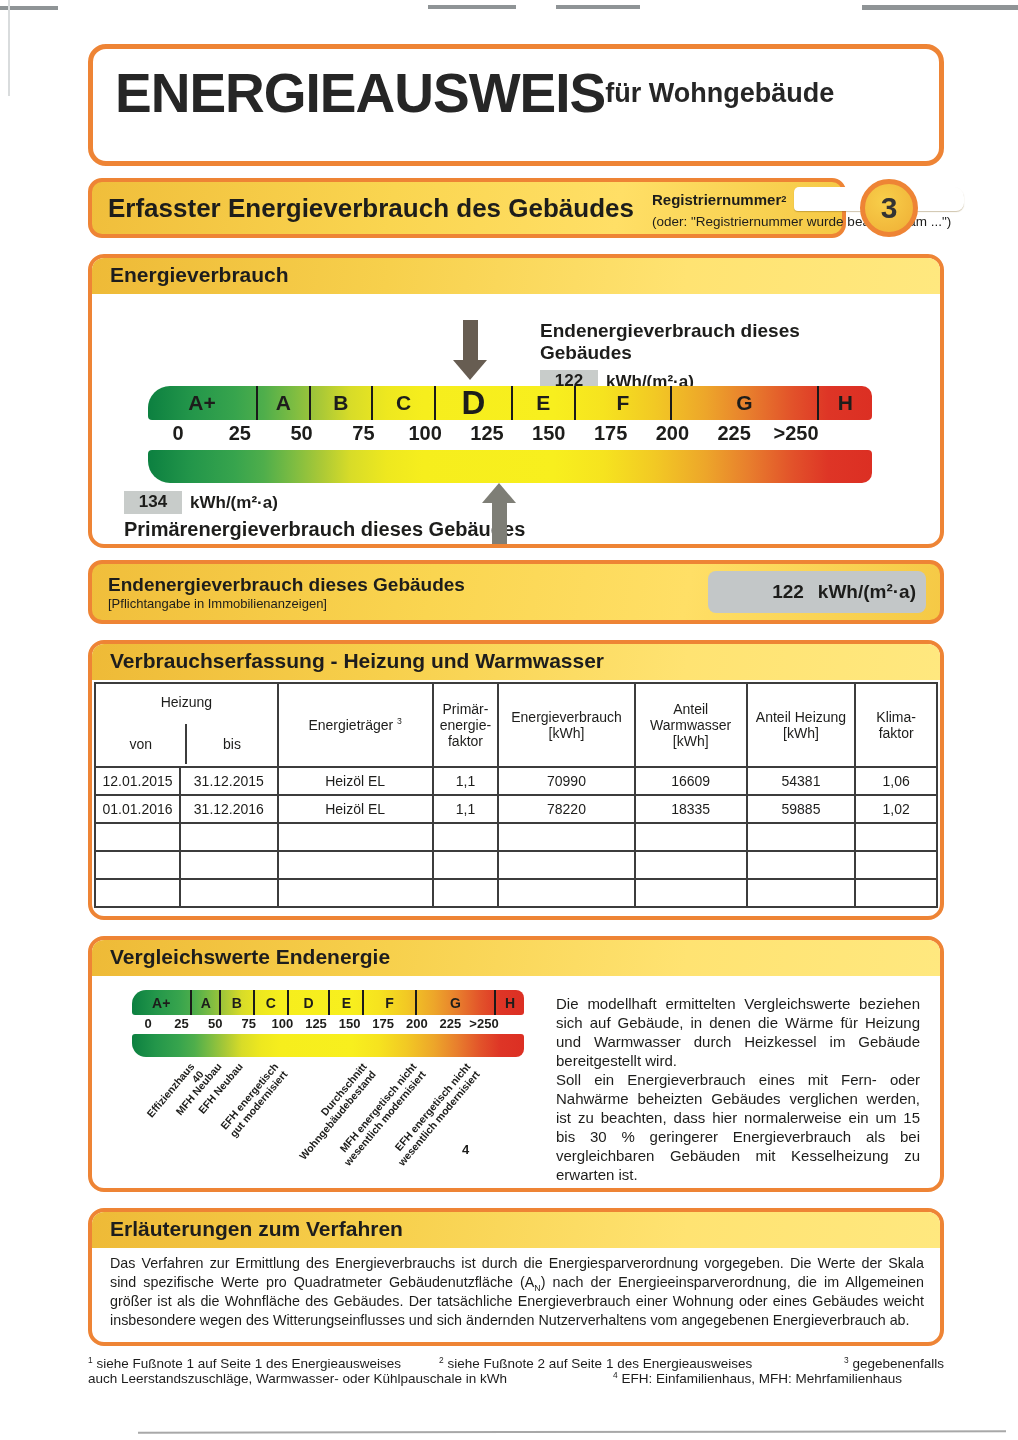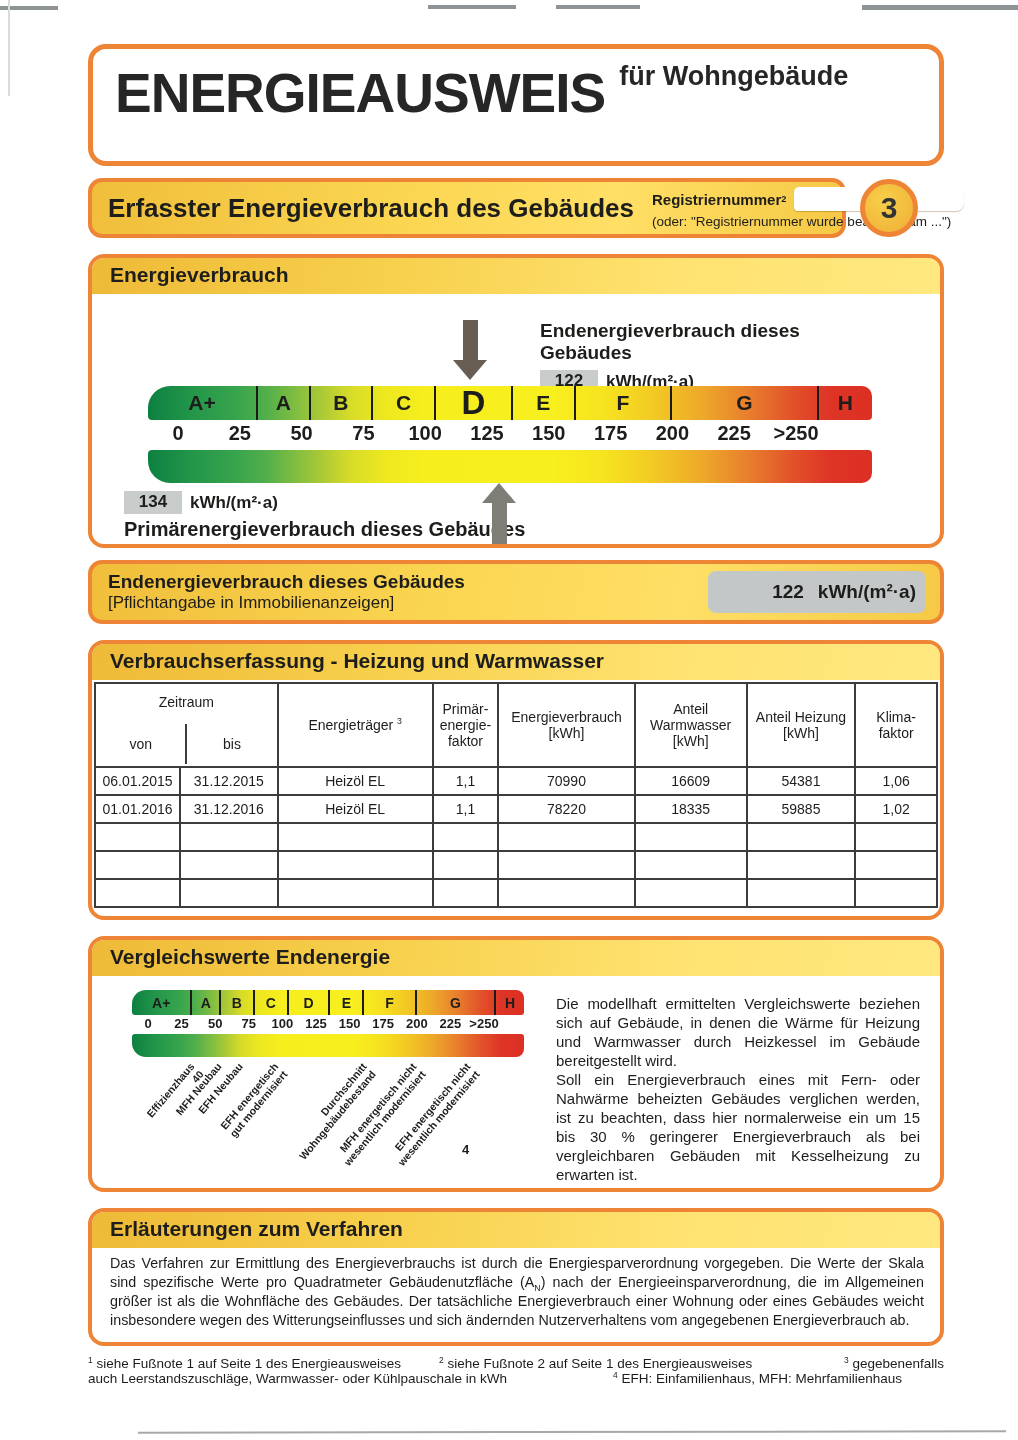--- a/index.html
+++ b/index.html
@@ -22,7 +22,7 @@
   
   .header-box { margin-top:44px; border:5px solid #ee8435; border-radius:18px; background:#fff;
     padding:12px 24px 18px 22px; height:122px; }
-  .title-row { display:flex; align-items:flex-start; gap:14px; }
+  .title-row { display:flex; align-items:center; }
   .main-title { font-size:55px; font-weight:bold; letter-spacing:-1px; color:#262626; }
   .sub-title { font-size:27px; font-weight:bold; color:#262626; }
   .law-line { margin-top:4px; font-size:17px; color:#222; }

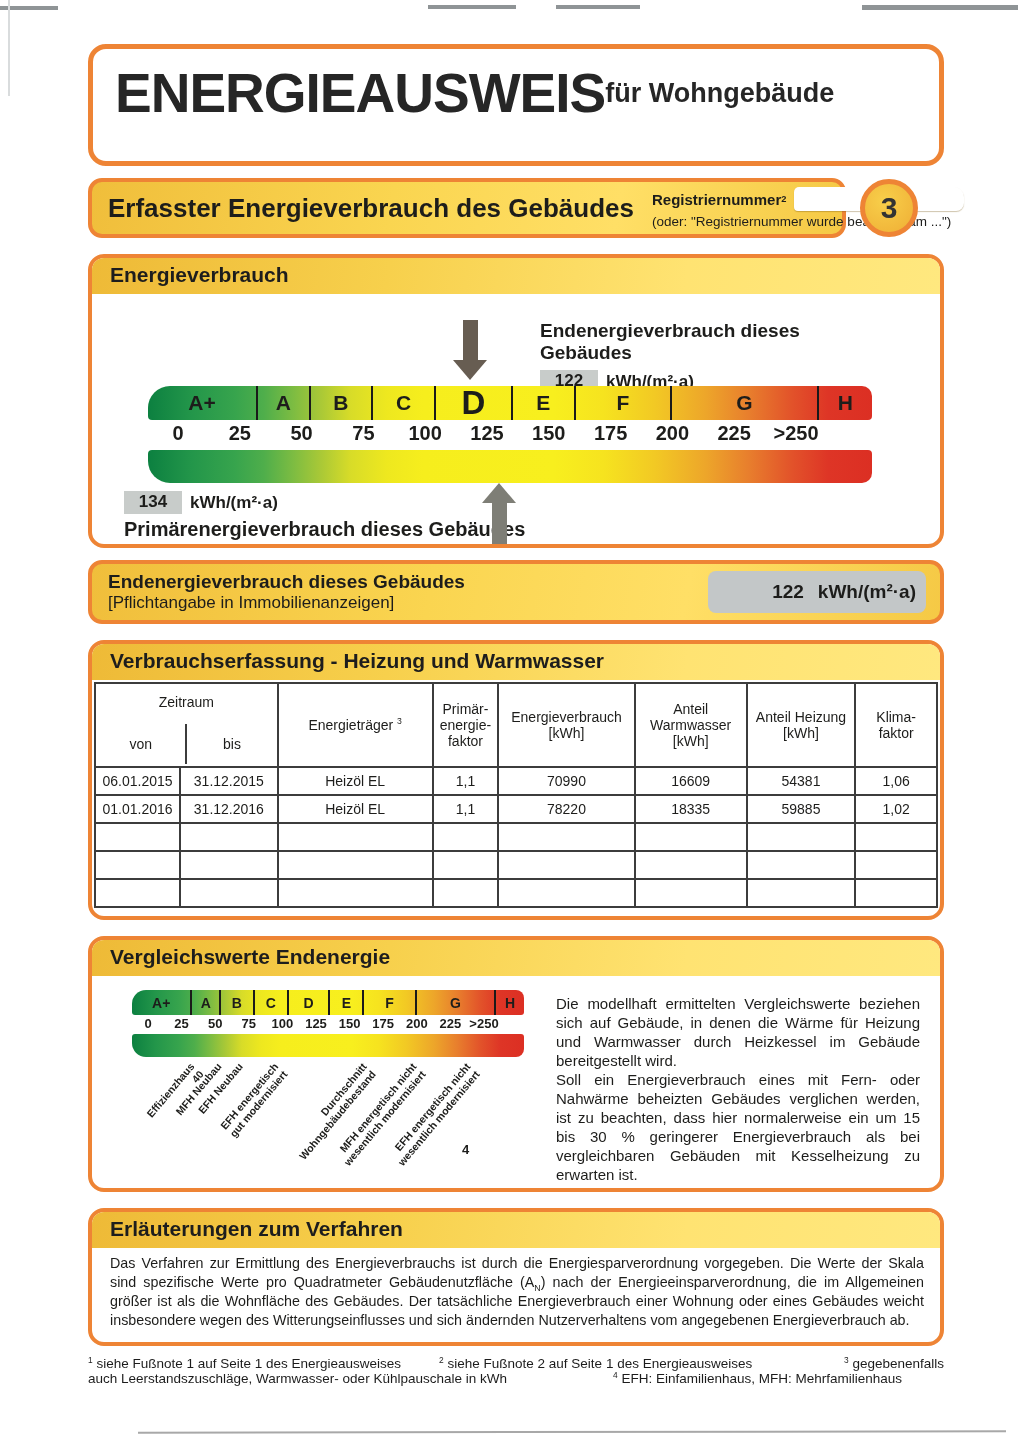--- a/index.html
+++ b/index.html
@@ -75,7 +75,7 @@
   
   .pflicht-banner { margin-top:12px; height:64px; display:flex; align-items:center; padding:0 14px 0 16px; }
   .pf-l1 { font-size:19px; font-weight:bold; }
-  .pf-l2 { font-size:17px; }
+  .pf-l2 { font-size:13px; }
   .gray-box { margin-left:auto; width:218px; height:42px; background:#c3c7c8; border-radius:8px;
     display:flex; align-items:center; justify-content:flex-end; gap:14px; padding-right:10px;
     font-size:19px; font-weight:bold; }

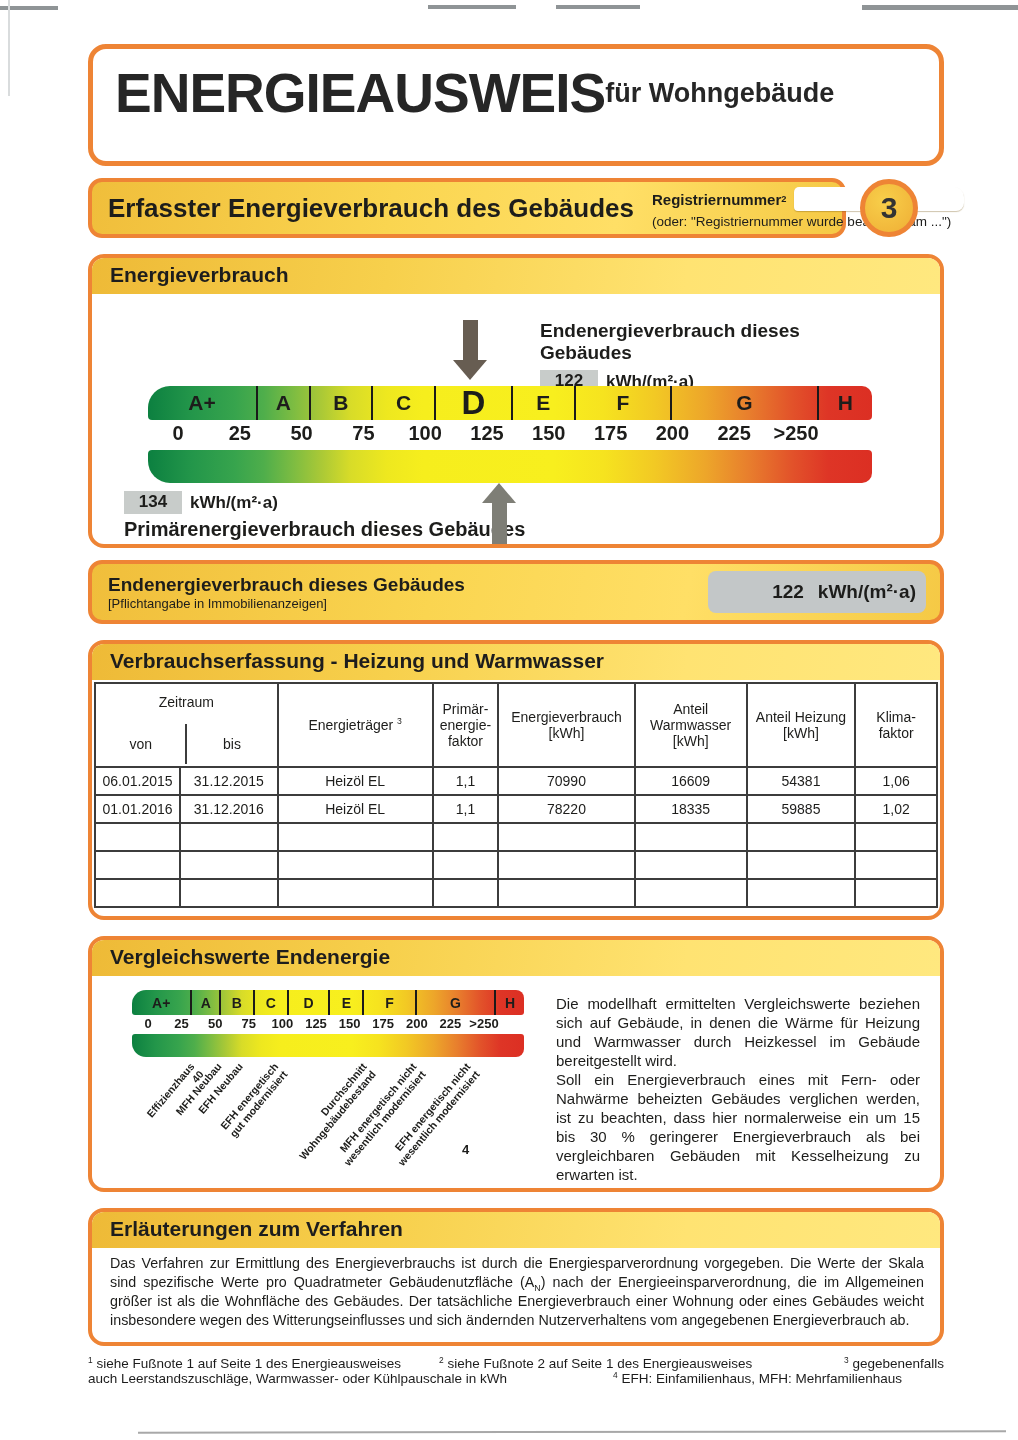--- a/index.html
+++ b/index.html
@@ -228,7 +228,7 @@
         <thead>
           <tr>
             <th colspan="2" class="th-zeitraum">
-              <div class="zr-title">Zeitraum</div>
+              <div class="zr-title">Heizung</div>
               <div class="zr-sub">
                 <span>von</span>
                 <span class="zr-bis">bis</span>

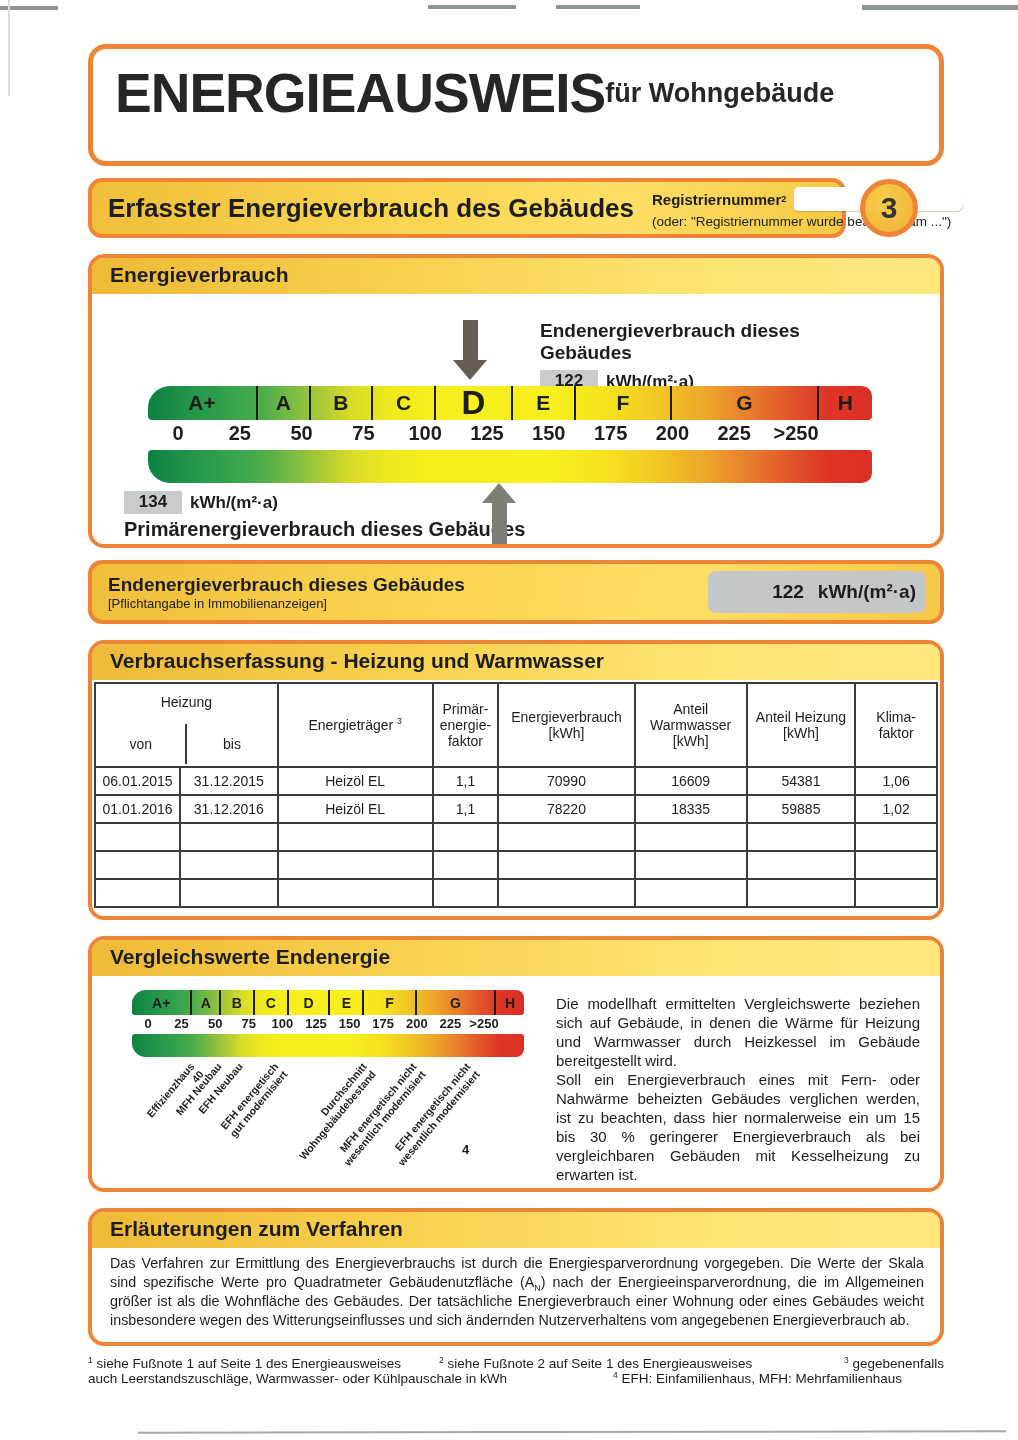--- a/index.html
+++ b/index.html
@@ -254,7 +254,7 @@
         </thead>
         <tbody>
             <tr>
-              <td>06.01.2015</td>
+              <td>12.01.2015</td>
               <td>31.12.2015</td>
               <td>Heizöl EL</td>
               <td>1,1</td>

